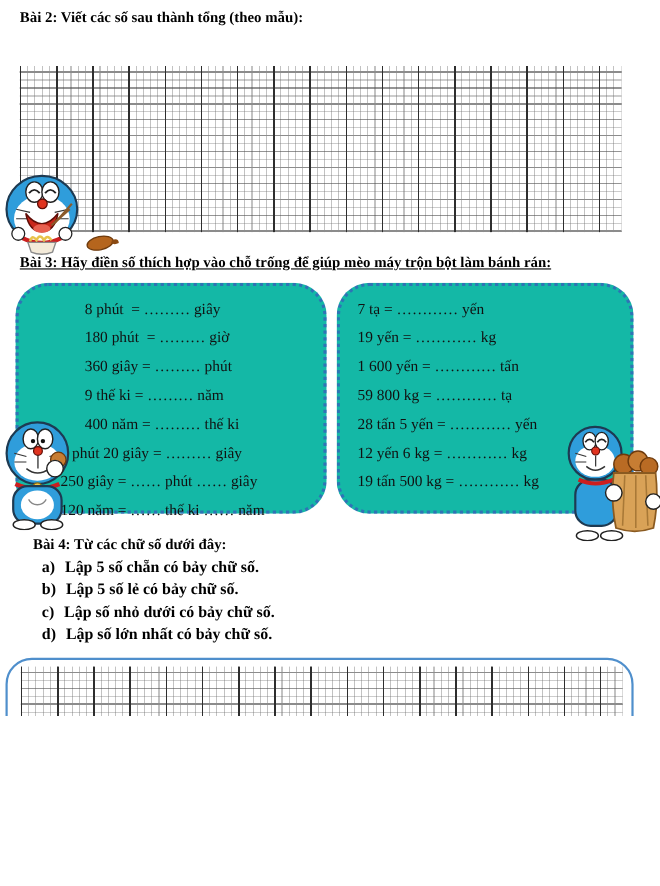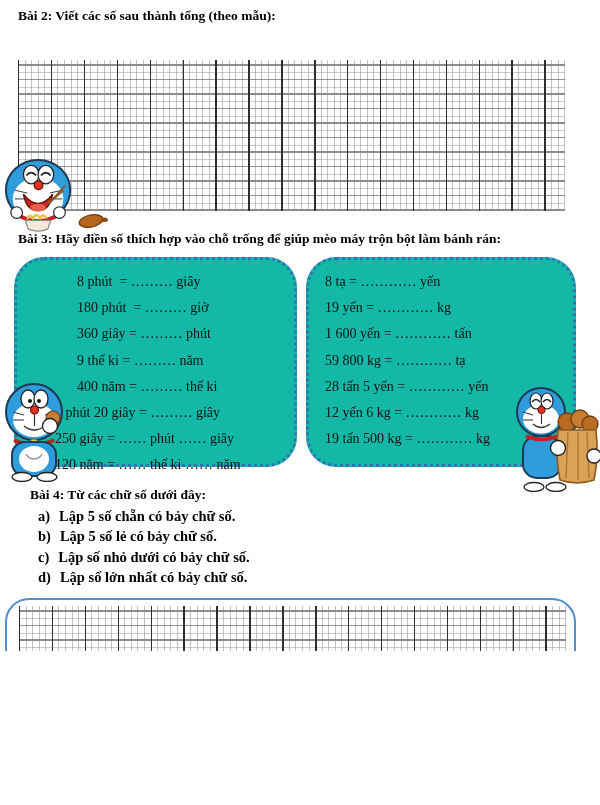--- a/index.html
+++ b/index.html
@@ -9,7 +9,7 @@
   .heading { position:absolute; left:18px; font-weight:bold; font-size:13.5px; color:#000; white-space:pre; }
   #bai2-title { top:8px; }
   #bai2-numbers { position:absolute; left:122px; top:30px; font-weight:bold; font-size:14px; white-space:pre; }
-  #bai3-title { top:231px; z-index:2; }
+  #bai3-title { top:231px; z-index:2;text-decoration:underline; }
   #bai4-title { top:487px;margin-left:12px; }
 
   .gridpaper {

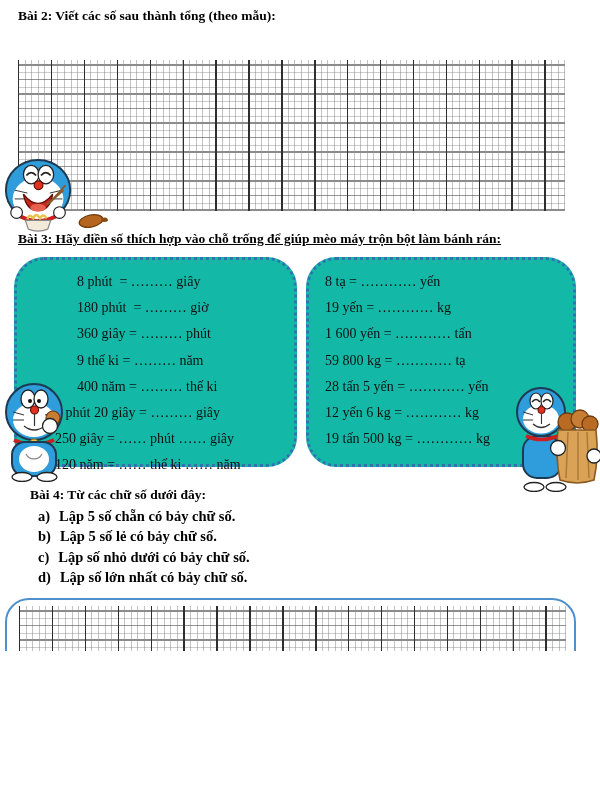--- a/index.html
+++ b/index.html
@@ -102,7 +102,7 @@
 
   <div class="dotted-box" id="box-right">
     <div>
-        <div class="box-line">8 tạ = ………… yến</div>
+        <div class="box-line">7 tạ = ………… yến</div>
         <div class="box-line">19 yến = ………… kg</div>
         <div class="box-line">1 600 yến = ………… tấn</div>
         <div class="box-line">59 800 kg = ………… tạ</div>

